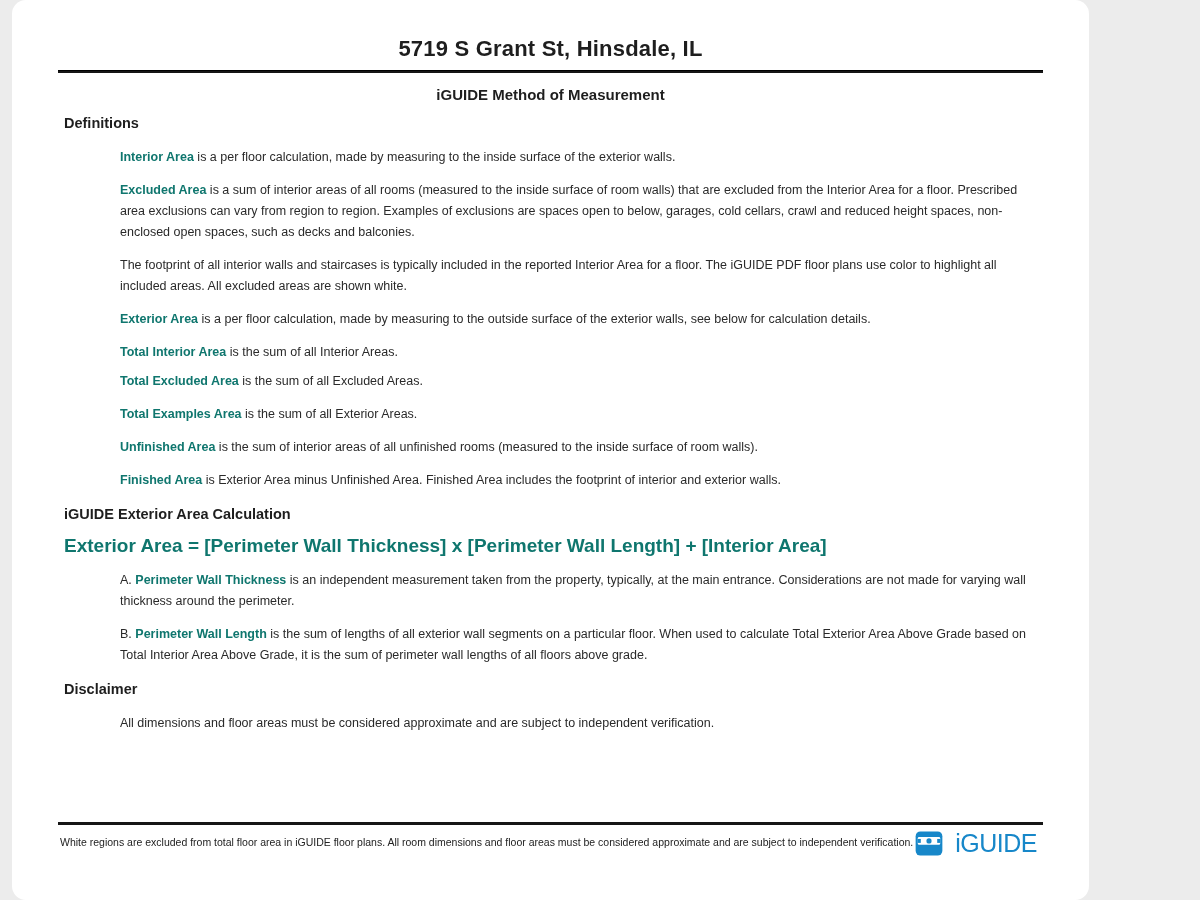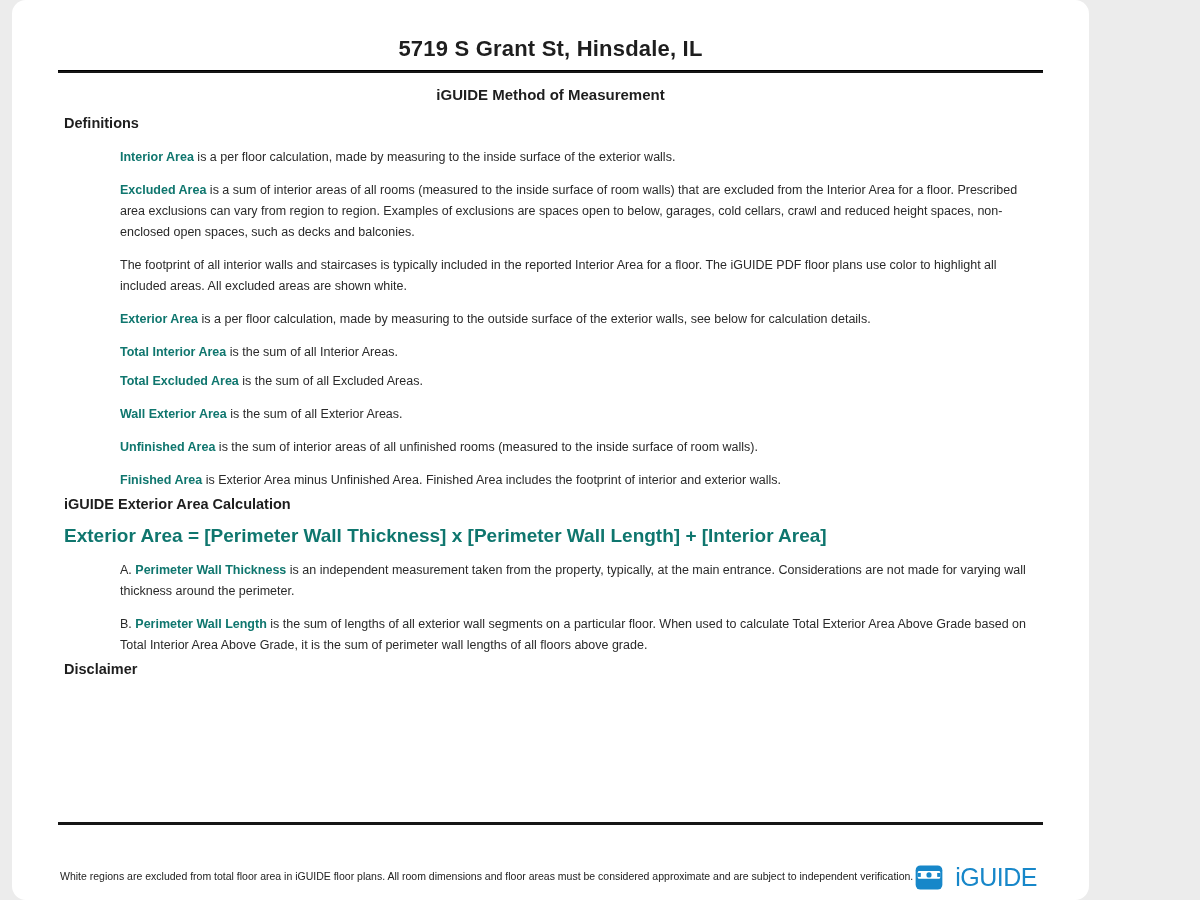--- a/index.html
+++ b/index.html
@@ -122,7 +122,7 @@
 
     <p class="para tight"><b>Total Excluded Area</b><span> is the sum of all Excluded Areas.</span></p>
 
-    <p class="para"><b>Wall Exterior Area</b><span> is the sum of all Exterior Areas.</span></p>
+    <p class="para"><b>Total Examples Area</b><span> is the sum of all Exterior Areas.</span></p>
 
     <p class="para"><b>Unfinished Area</b><span> is the sum of interior areas of all unfinished rooms (measured to the inside surface of room walls).</span></p>
 

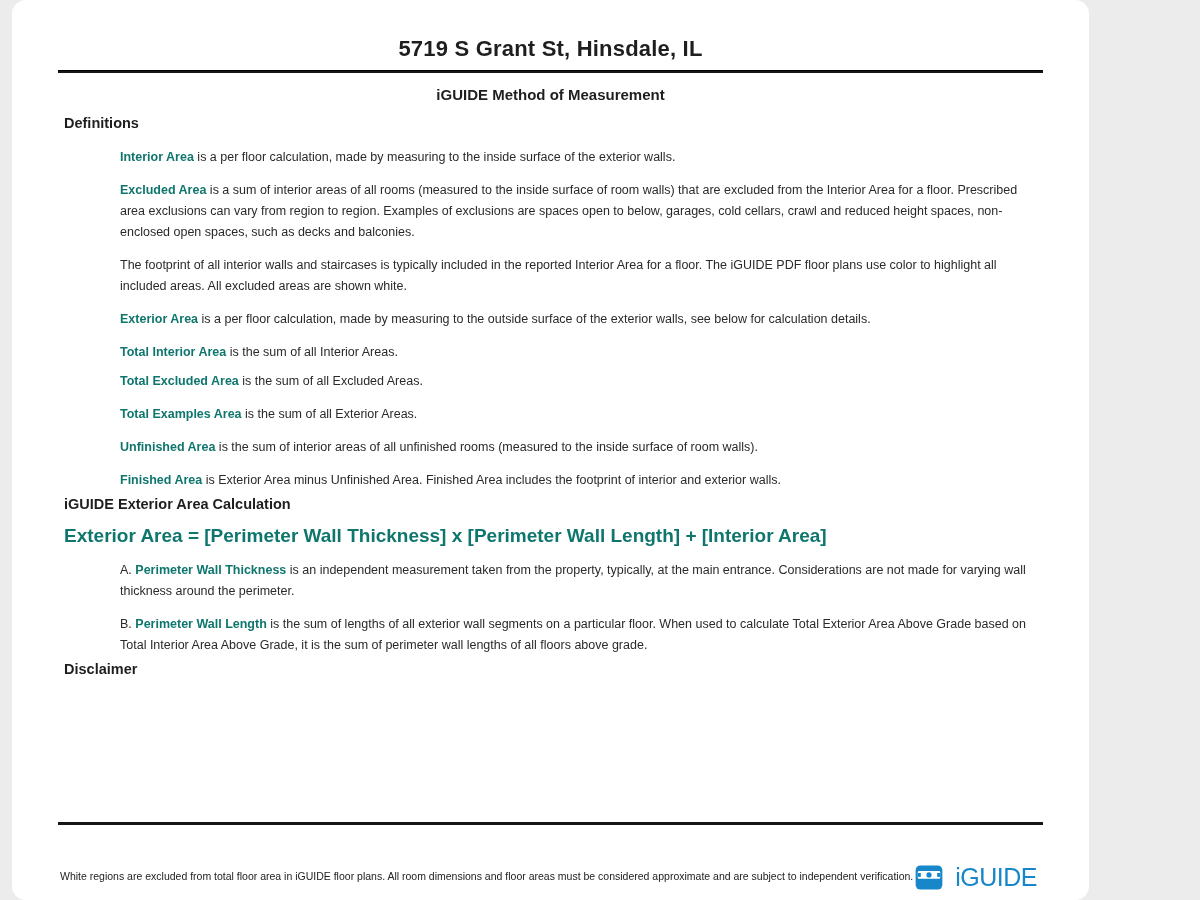--- a/index.html
+++ b/index.html
@@ -47,7 +47,7 @@
     font-size: 14.5px;
     font-weight: 700;
     line-height: 18px;
-    margin-top: 4px;
+    margin-top: 14px;
   }
   .sec-heading.first { margin-top: 11px; }
   .para {

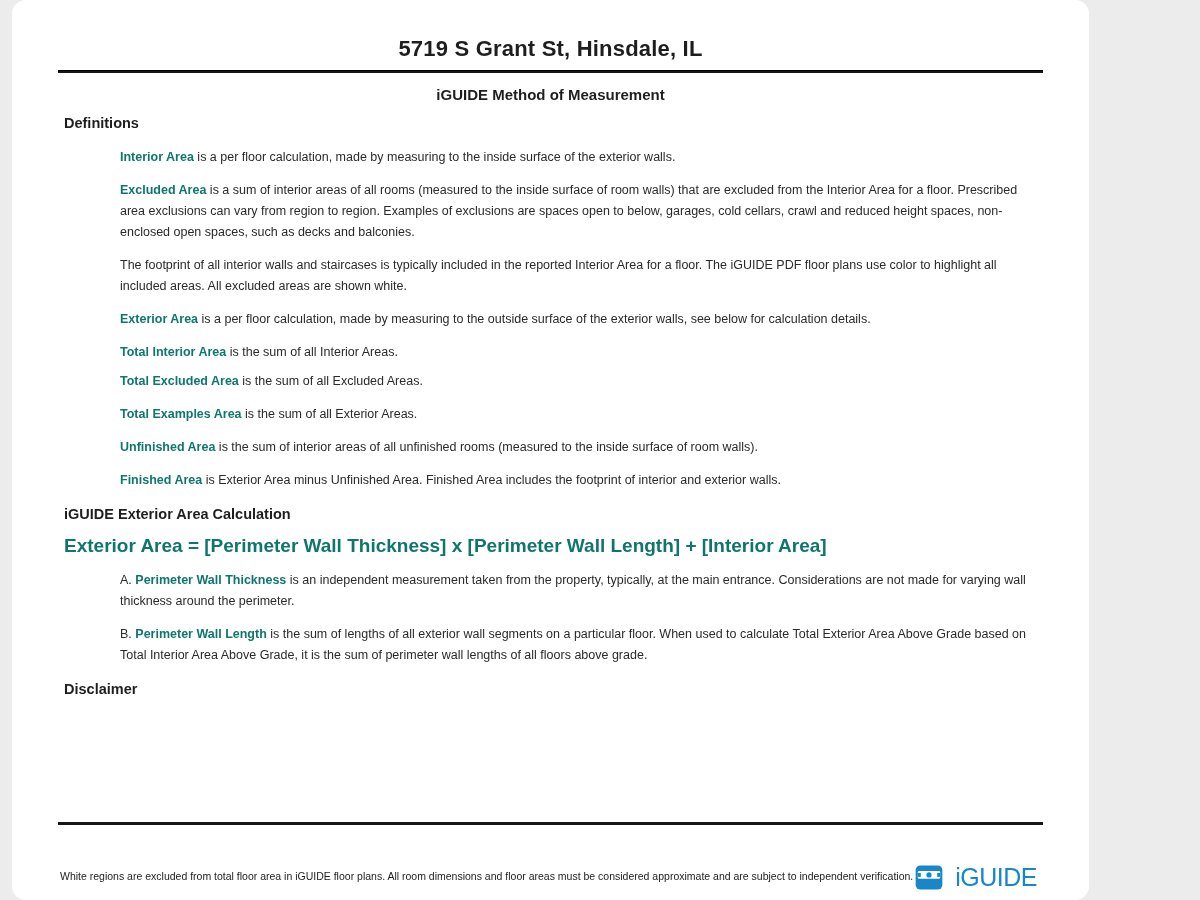--- a/index.html
+++ b/index.html
@@ -139,6 +139,7 @@
 
     <div class="sec-heading">Disclaimer</div>
 
+    <p class="para roomy">All dimensions and floor areas must be considered approximate and are subject to independent verification.</p>
 
   </div>
 

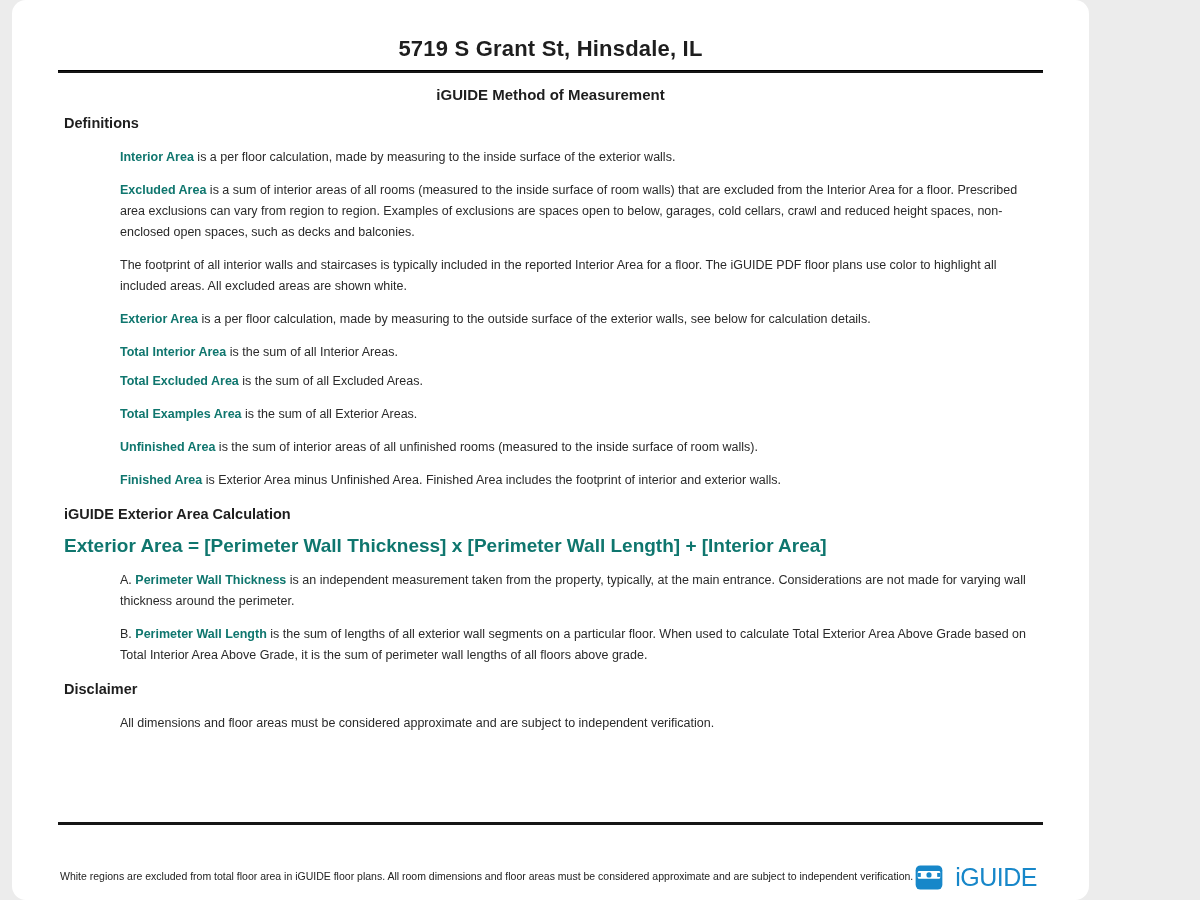--- a/index.html
+++ b/index.html
@@ -73,7 +73,7 @@
   }
   .footer-row {
     position: absolute;
-    top: 864px; left: 48px; right: 52px;
+    top: 830px; left: 48px; right: 52px;
     display: flex;
     justify-content: space-between;
     align-items: flex-start;

